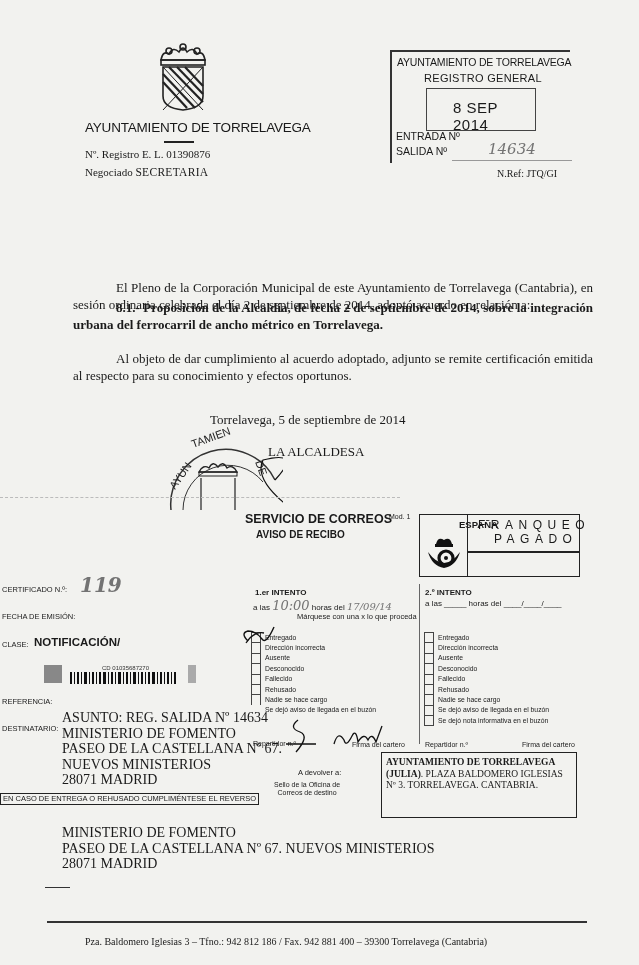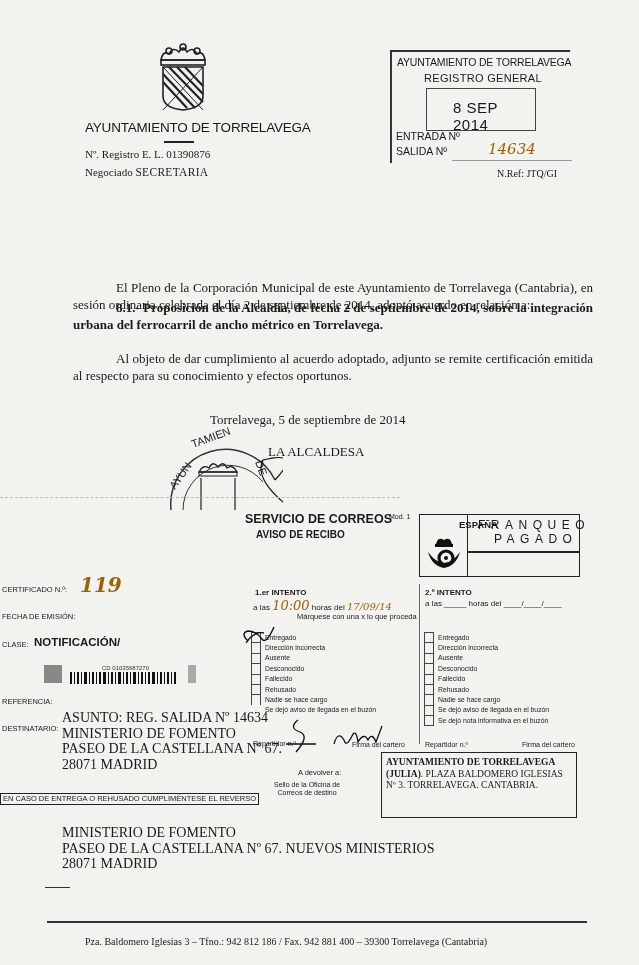--- a/index.html
+++ b/index.html
@@ -52,7 +52,7 @@
   .franq .fq { left: 58px; top: 3px; font-size: 12px; letter-spacing: 5.5px; }
   .franq .pg { left: 74px; top: 17px; font-size: 12px; letter-spacing: 5.5px; }
   .franq .hr { left: 48px; top: 36px; width: 112px; height: 1.5px; background: #222; }
-  .hand { font-family: "DejaVu Serif", serif; font-style: italic; color: #a16207; }
+  .hand { font-family: "DejaVu Serif", serif; font-style: italic; color: #737373; }
 
   .int1 { left: 255px; top: 588px; font-size: 8px; font-weight: bold; }
   .int1b { left: 253px; top: 598px; font-size: 8px; }

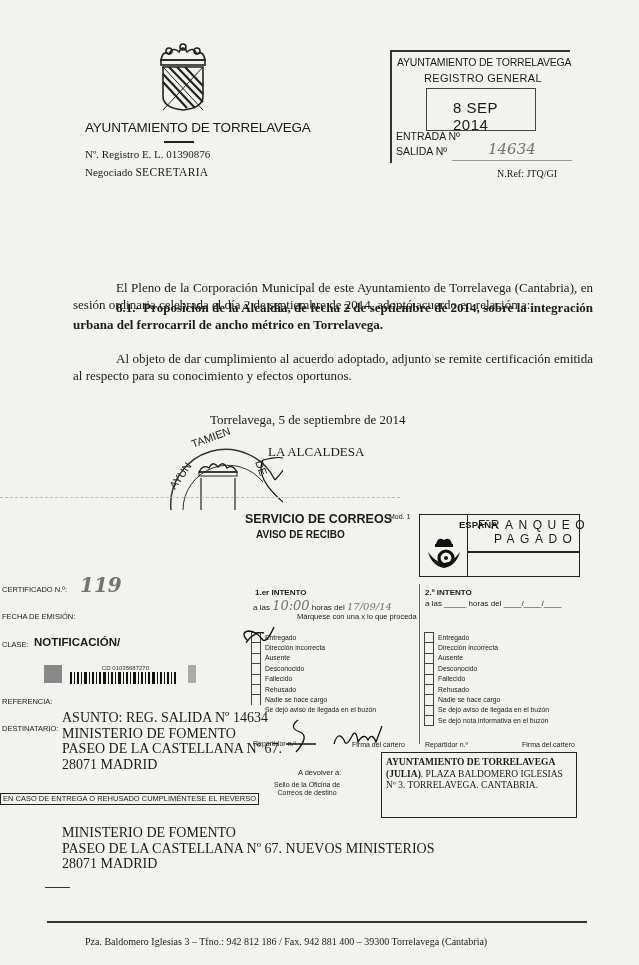--- a/index.html
+++ b/index.html
@@ -225,6 +225,7 @@
   <div>ASUNTO: REG. SALIDA Nº 14634</div>
   <div>MINISTERIO DE FOMENTO</div>
   <div>PASEO DE LA CASTELLANA Nº 67.</div>
+  <div>NUEVOS MINISTERIOS</div>
   <div>28071 MADRID</div>
 </div>
 <div class="abs warning sans">EN CASO DE ENTREGA O REHUSADO CUMPLIMÉNTESE EL REVERSO</div>

